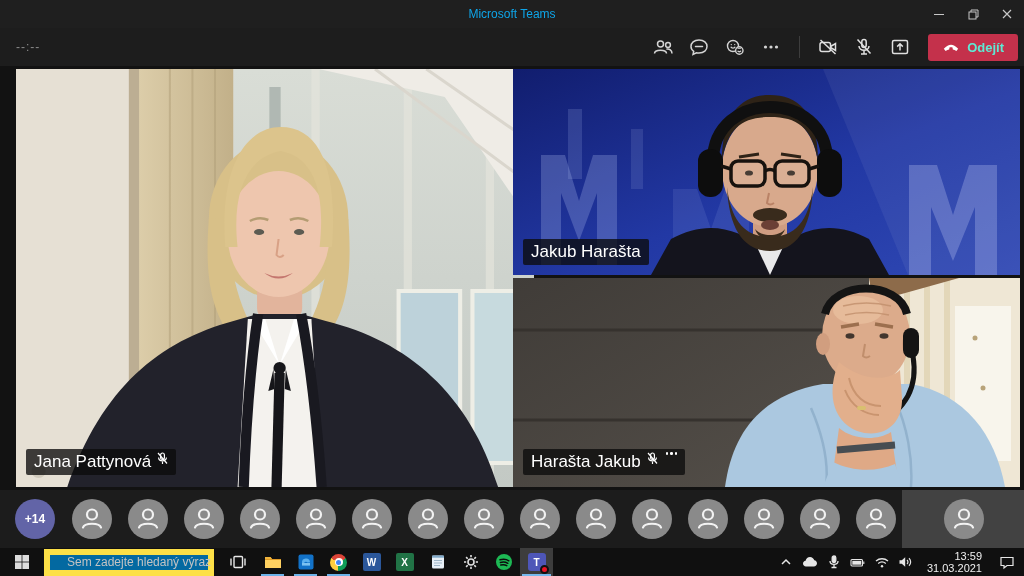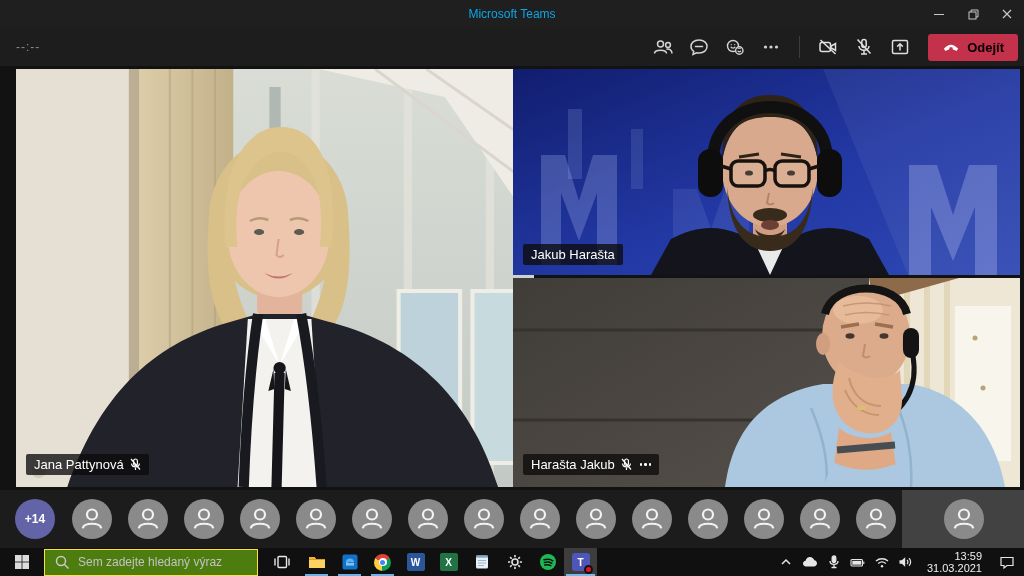--- a/index.html
+++ b/index.html
@@ -22,7 +22,7 @@
   .tb-icon { width:32px; height:30px; display:flex; align-items:center; justify-content:center; border-radius:3px; }
   .tb-divider { width:1px; height:22px; background:#3d3d3d; margin:0 8px; }
   .leave-btn { height:27px; display:flex; align-items:center; gap:7px; padding:0 14px; margin-left:8px;
-               background:#c4314b; border:none; border-radius:3px; color:#000000; font-size:13px;
+               background:#c4314b; border:none; border-radius:3px; color:#5eead4; font-size:13px;
                font-weight:bold; font-family:"Liberation Sans", sans-serif; }
 
   

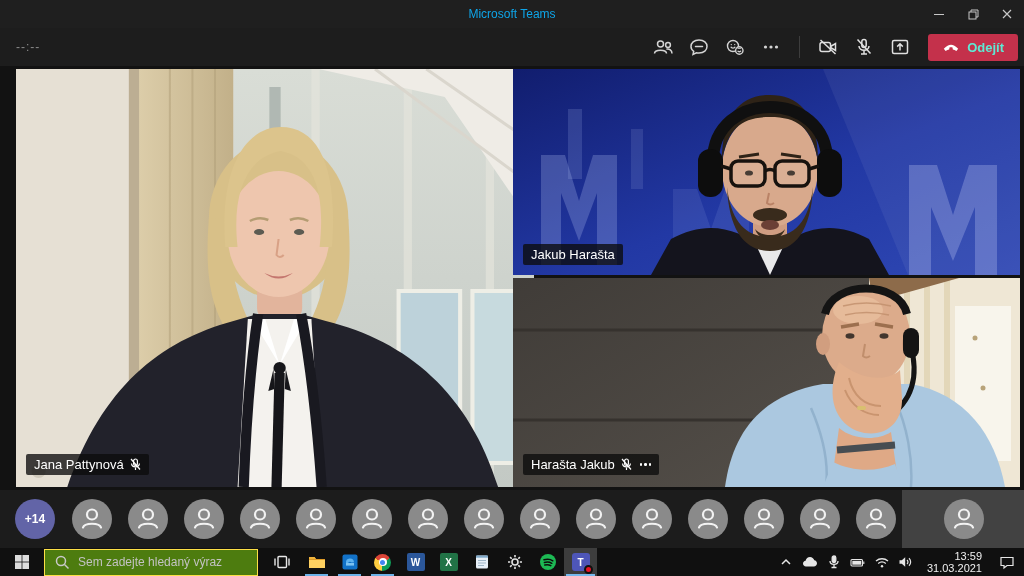--- a/index.html
+++ b/index.html
@@ -32,8 +32,8 @@
   .tile-main { left:16px; top:3px; width:518px; height:418px; }
   .tile-tr   { left:513px; top:3px; width:507px; height:206px; }
   .tile-br   { left:513px; top:212px; width:507px; height:209px; }
-  .name-label { position:absolute; left:10px; bottom:12px; display:flex; align-items:center; gap:6px;
-                background:rgba(12,12,12,.78); color:#fff; font-size:13px; padding:3px 8px; border-radius:2px; }
+  .name-label { position:absolute; left:10px; bottom:12px; display:flex; gap:6px;
+                background:rgba(12,12,12,.78); color:#fff; font-size:17px; padding:3px 8px; border-radius:2px; }
   .label-dots { display:flex; gap:2px; margin-left:2px; }
   .label-dots i { width:2.5px; height:2.5px; border-radius:50%; background:#fff; }
 

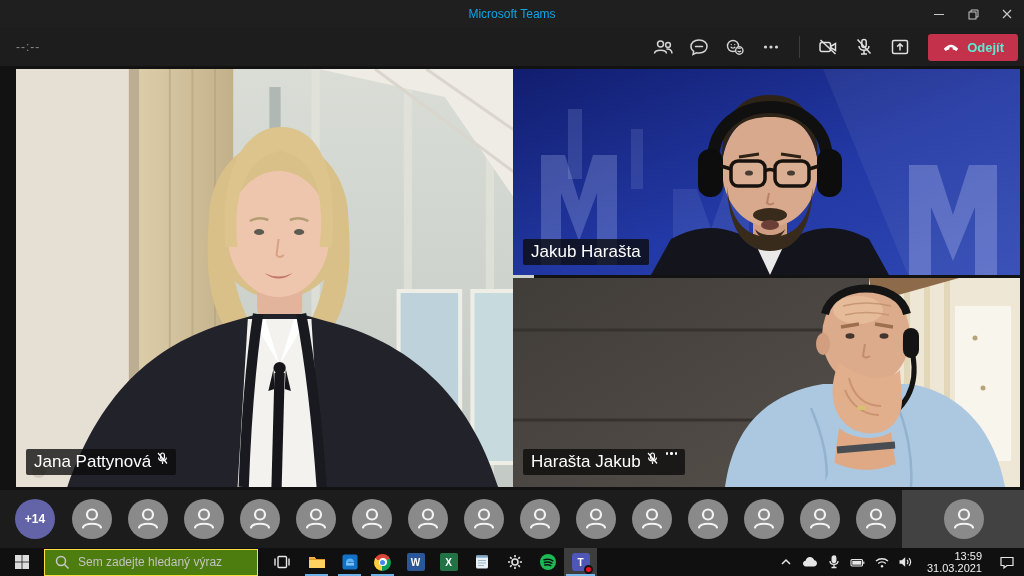--- a/index.html
+++ b/index.html
@@ -50,7 +50,7 @@
   .taskbar { position:absolute; top:548px; left:0; width:1024px; height:28px; background:#101010;
              display:flex; align-items:center; }
   .start-btn { width:44px; height:28px; display:flex; align-items:center; justify-content:center; }
-  .search-box { width:214px; height:27px; background:#4d7c0f; border:1px solid #fde047;
+  .search-box { width:170px; height:27px; background:#0369a1; border:6px solid #fde047;
                 display:flex; align-items:center; gap:8px; padding-left:9px; }
   .search-box input { background:transparent; border:none; outline:none; color:#cfcfcf; font-size:12px;
                       width:170px; font-family:"Liberation Sans", sans-serif; }

